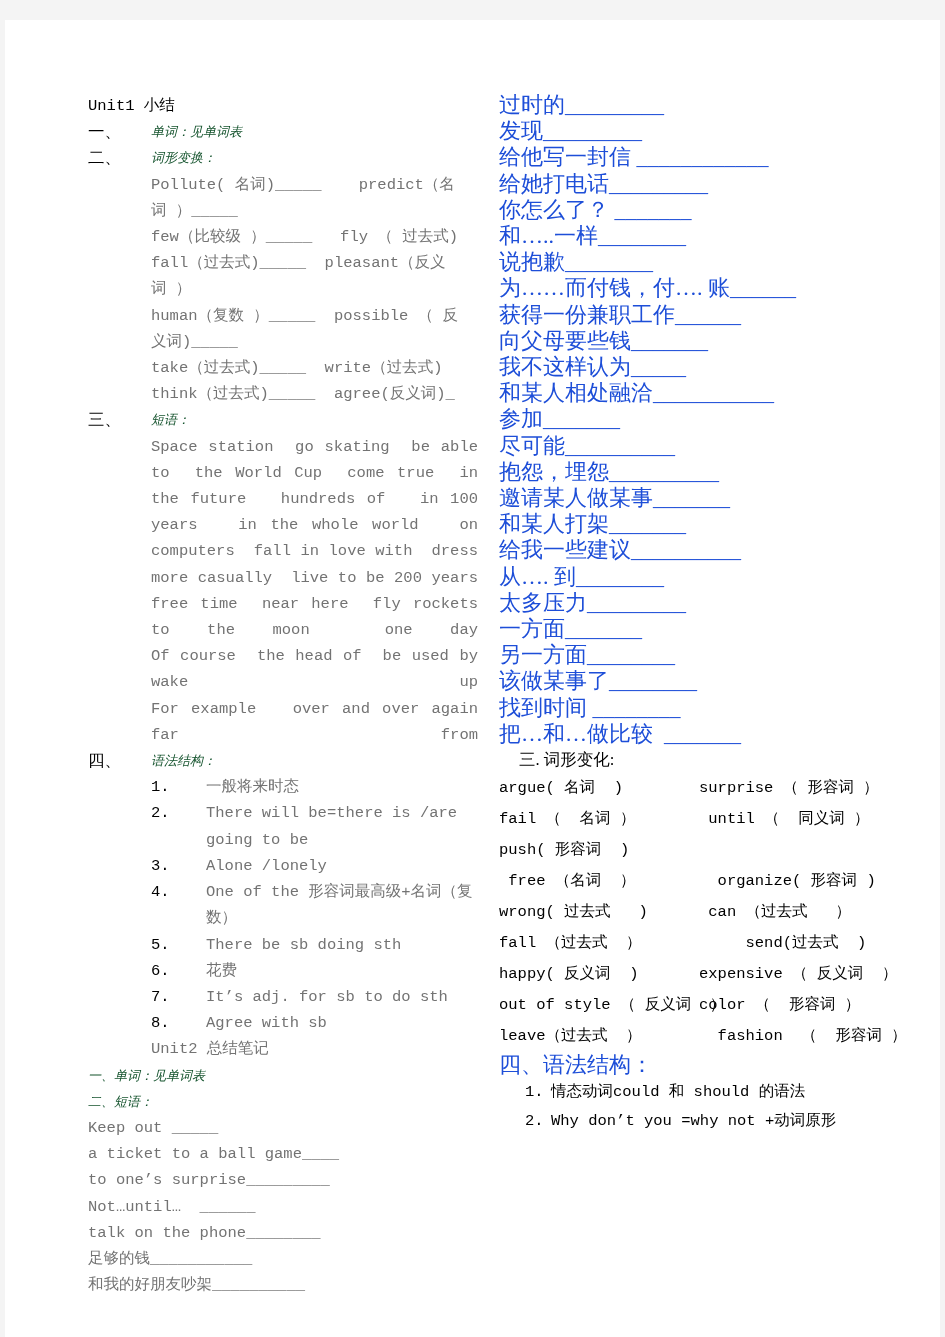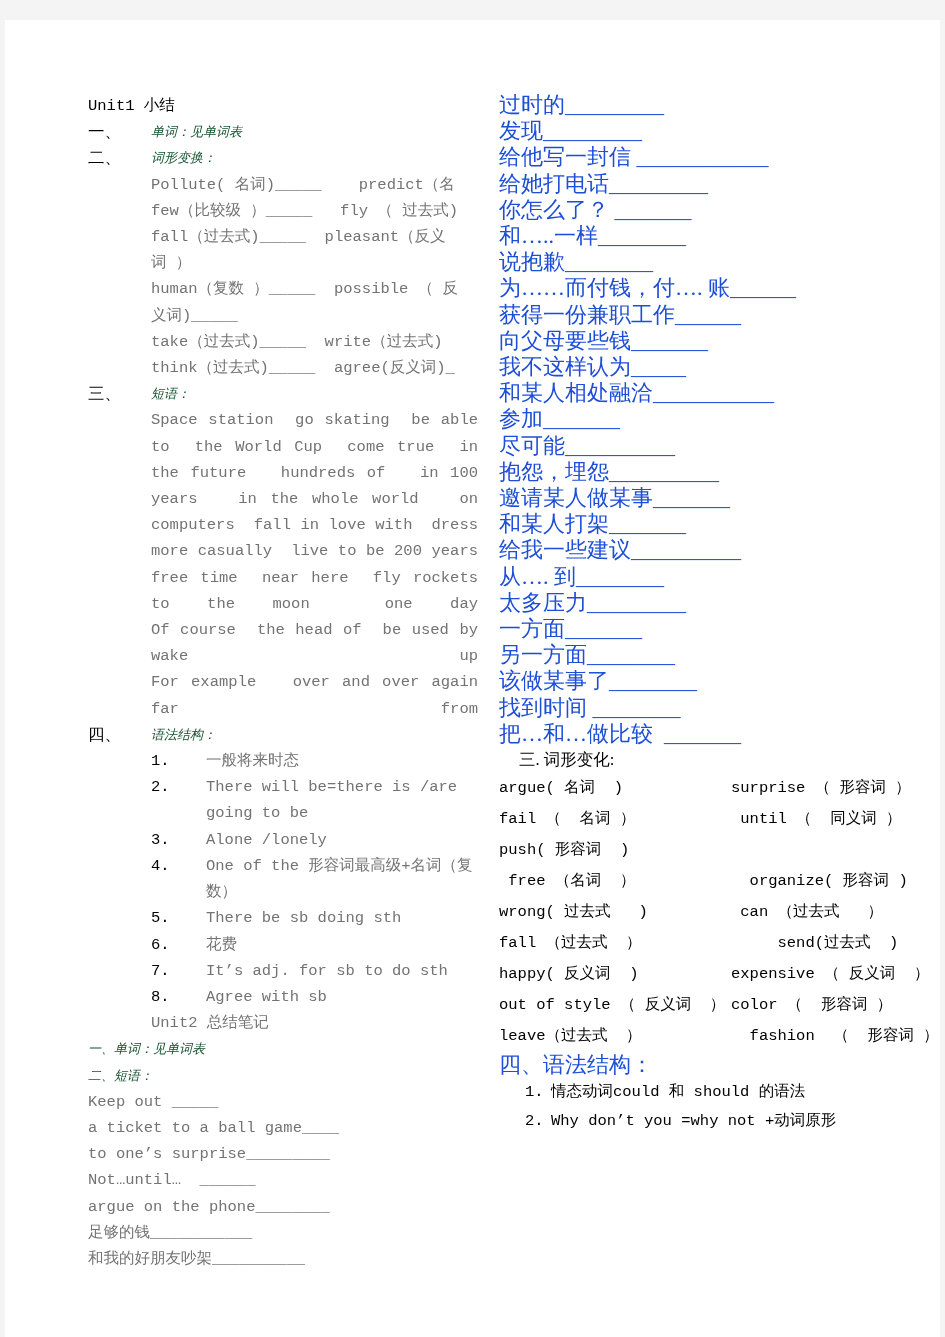--- a/index.html
+++ b/index.html
@@ -157,6 +157,7 @@
       </div>
       <div class="indent-1">
         <div class="mix">Pollute( 名词)_____    predict（名</div>
+        <div class="mix">词 ）_____</div>
         <div class="mix">few（比较级 ）_____   fly （ 过去式)</div>
         <div class="mix">fall（过去式)_____  pleasant（反义</div>
         <div class="mix">词 ）</div>

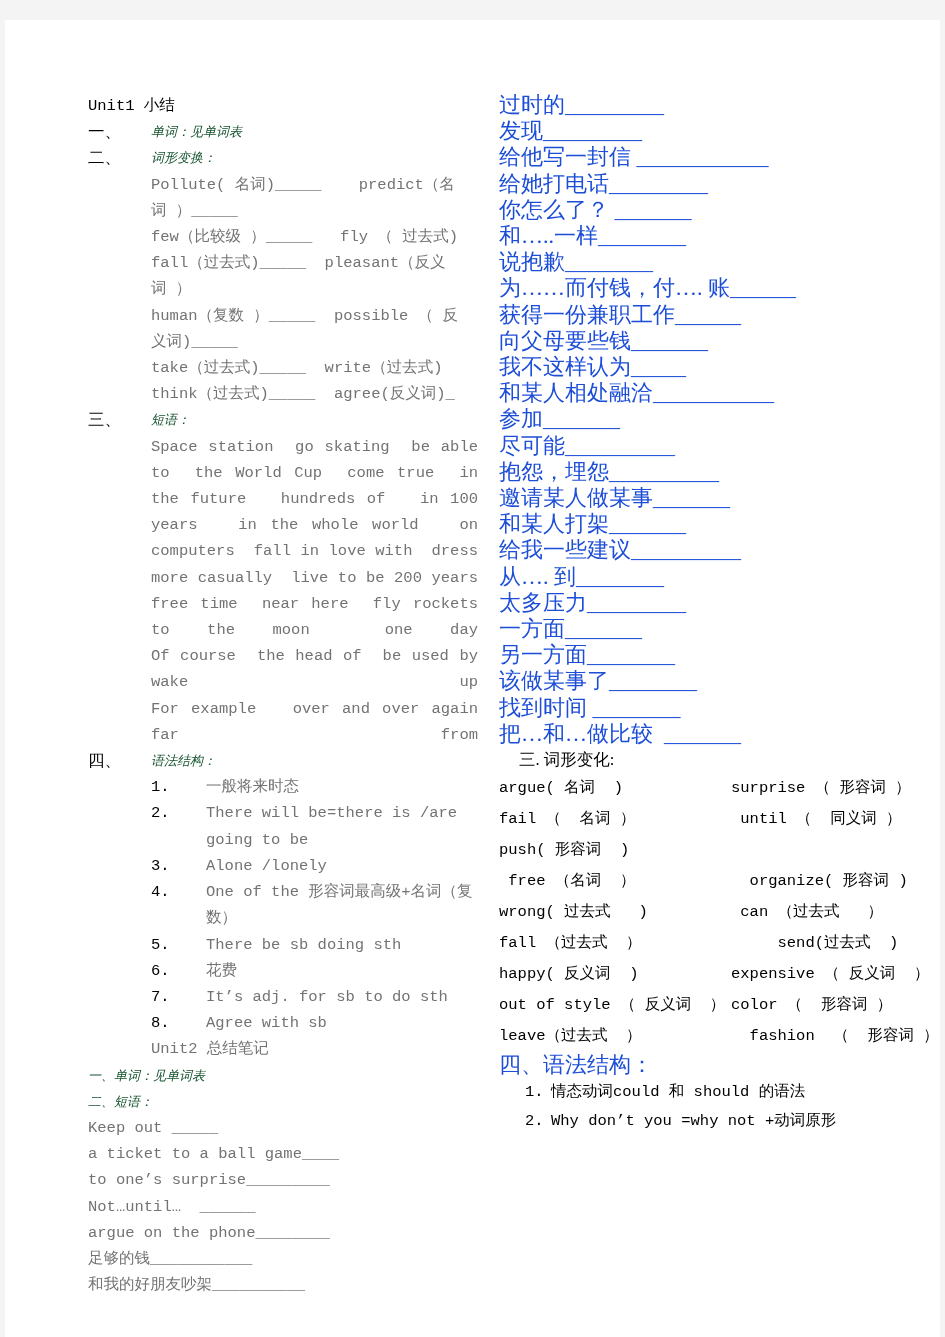--- a/index.html
+++ b/index.html
@@ -121,7 +121,6 @@
     font-family: "Liberation Mono", "DejaVu Sans Mono", monospace;
     font-size: 15.5px;
     white-space: pre;
-    gap: 32px;
   }
   .wordrow .wa { flex: 0 0 auto; width: 200px; }
   .wordrow .wb { flex: 1 1 auto; }

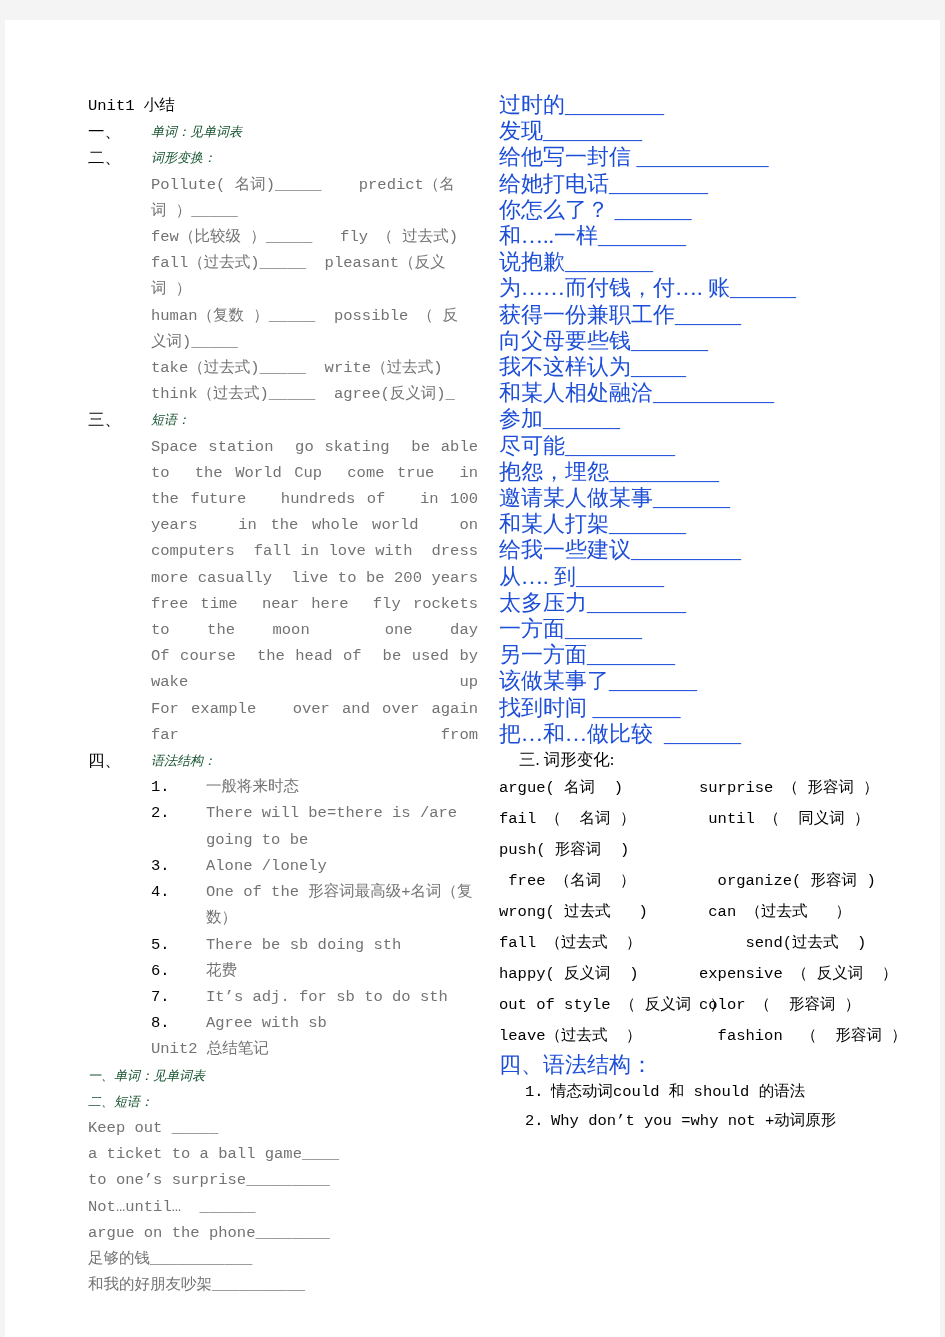--- a/index.html
+++ b/index.html
@@ -224,7 +224,7 @@
         <div class="mix">a ticket to a ball game____</div>
         <div class="mix">to one’s surprise_________</div>
         <div class="mix">Not…until…  ______</div>
-        <div class="mix">argue on the phone________</div>
+        <div class="mix">talk on the phone________</div>
         <div class="mix">足够的钱___________</div>
         <div class="mix">和我的好朋友吵架__________</div>
       </div>

